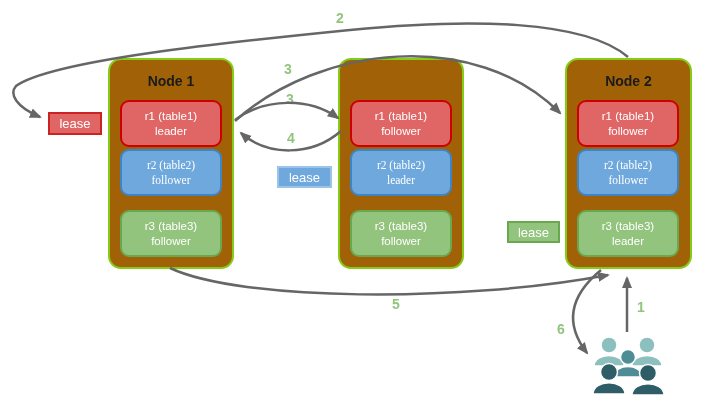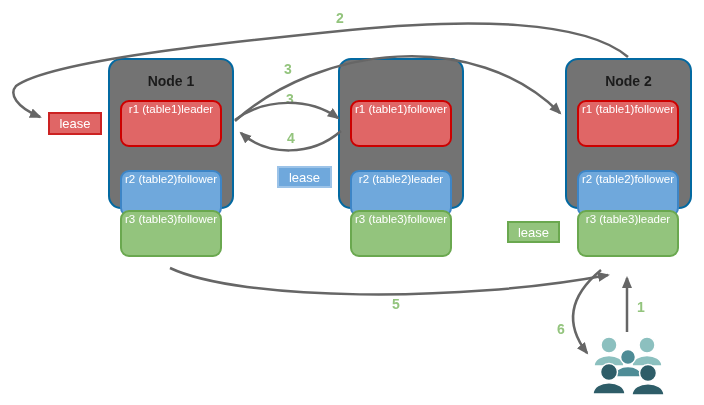--- a/index.html
+++ b/index.html
@@ -8,8 +8,8 @@
     font-family:"Liberation Sans", sans-serif; overflow:hidden;
   }
   .node {
-    position:absolute; top:58px; width:126px; height:151px;
-    background:#737373; border:2px solid #0369a1; border-radius:13px;
+    position:absolute; top:58px; width:126px; height:211px;
+    background:#a16207; border:2px solid #84cc16; border-radius:13px;
     box-sizing:border-box;
   }
   .node-title {

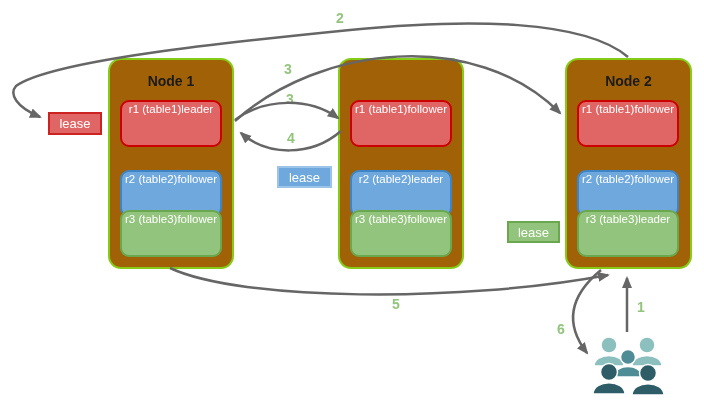--- a/index.html
+++ b/index.html
@@ -19,7 +19,7 @@
   .replica {
     position:absolute; left:10px; width:102px; height:47px;
     border-radius:9px; color:#ffffff; font-size:11.5px; text-align:center;
-    display:flex; justify-content:center;
+    display:flex; flex-direction:column; justify-content:center;
     line-height:14.5px; box-sizing:border-box;
   }
   .replica.red   { background:#e06666; border:2px solid #cc0000; }

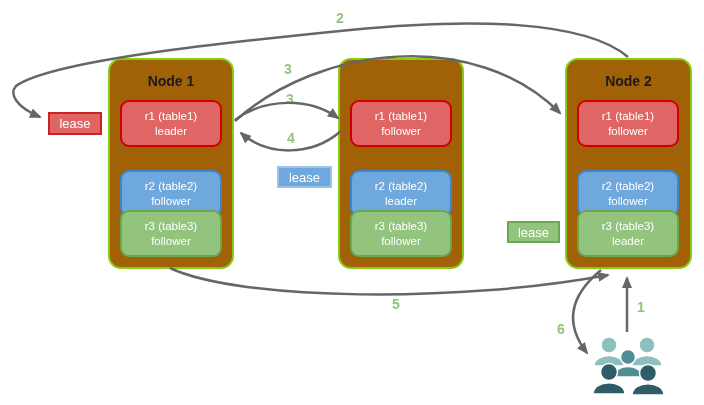--- a/index.html
+++ b/index.html
@@ -25,7 +25,7 @@
   .replica.red   { background:#e06666; border:2px solid #cc0000; }
   .replica.blue  { background:#6fa8dc; border:2px solid #3d85c6; }
   .replica.green { background:#93c47d; border:2px solid #6aa84f; }
-  .pos-r1 { top:40px; } .pos-r2 { top:110px; } .pos-r3 { top:150px;text-align:center; }
+  .pos-r1 { top:40px; } .pos-r2 { top:89px;font-family:Liberation Serif, serif; } .pos-r3 { top:150px;text-align:center; }
 
   .lease {
     position:absolute; color:#ffffff; font-size:13px;

